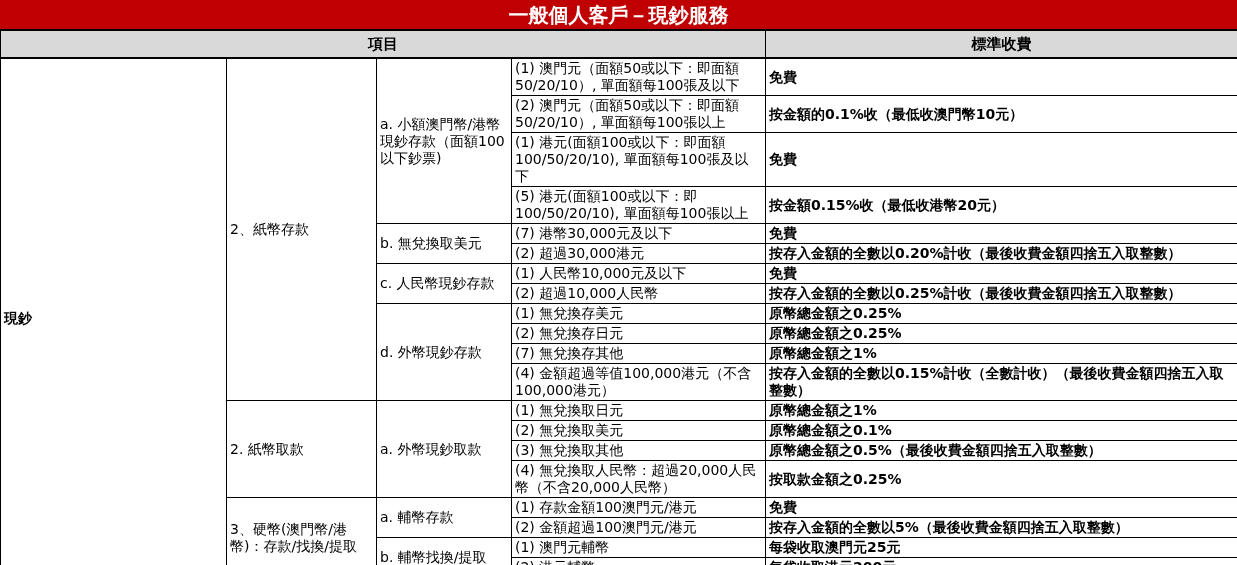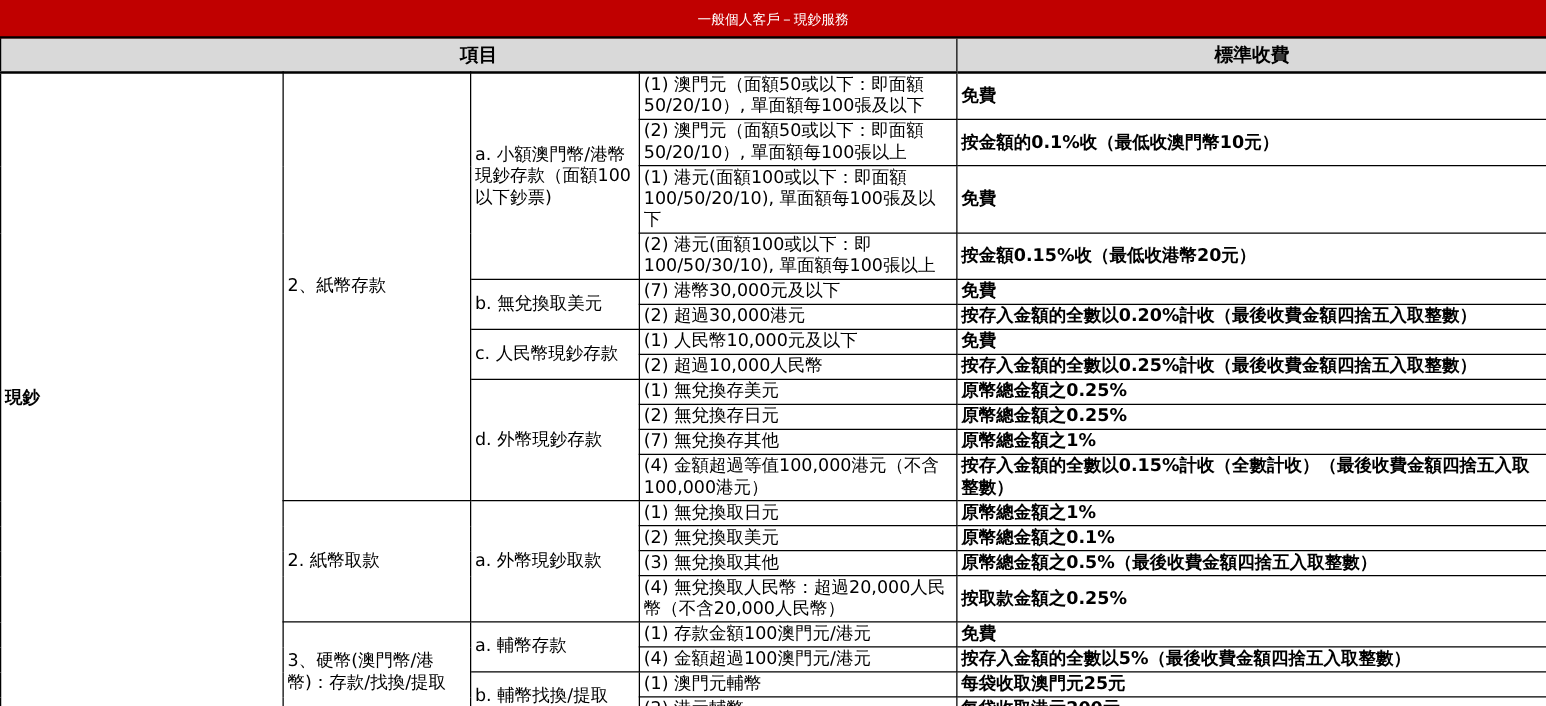--- a/index.html
+++ b/index.html
@@ -26,8 +26,8 @@
     line-height: 31px;
     background: var(--title-bg);
     color: var(--title-text);
-    font-size: 11px;
-    font-weight: normal;
+    font-size: 20px;
+    font-weight: bold;
     text-align: center;
     border-bottom: 2px solid var(--border-color);
   }

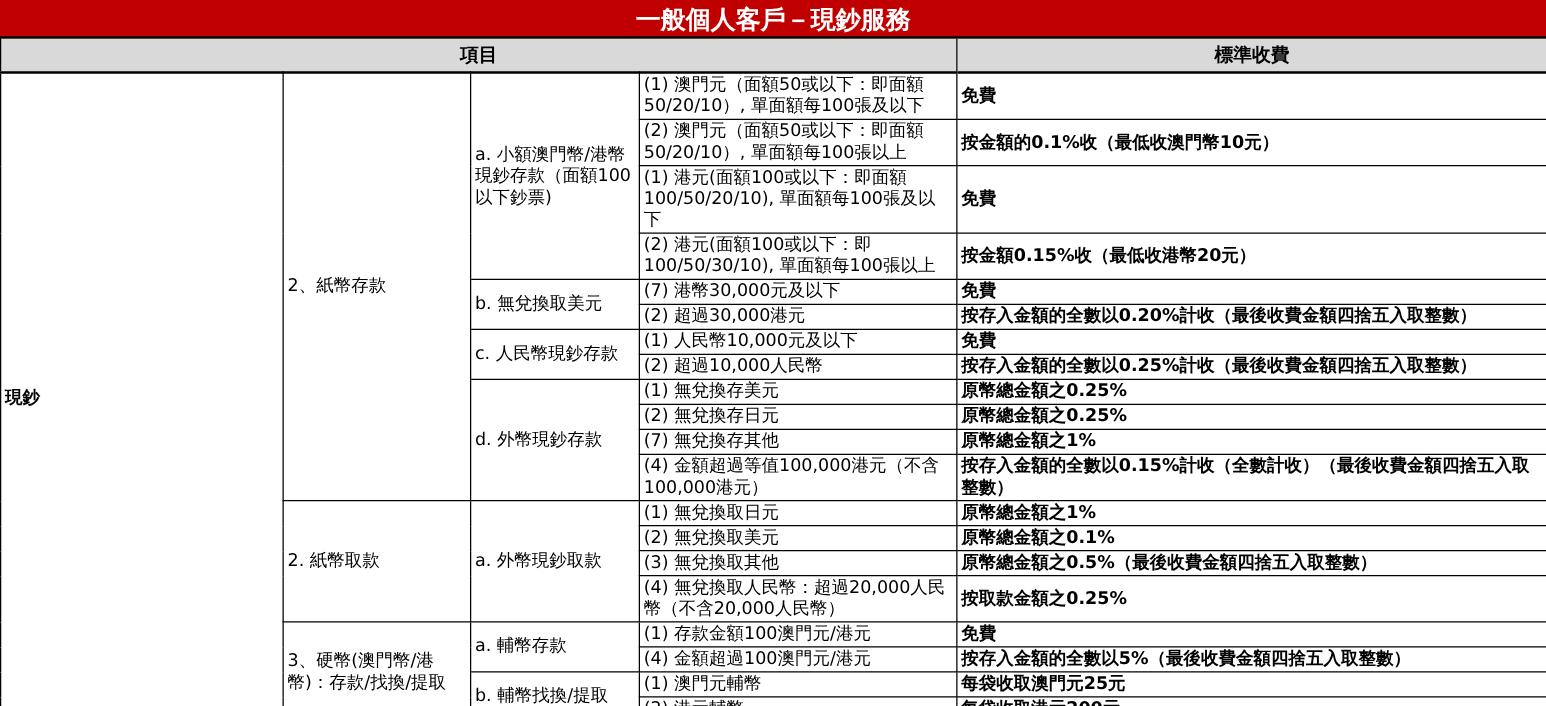--- a/index.html
+++ b/index.html
@@ -115,7 +115,7 @@
           <td class="fee-cell">免費</td>
         </tr>
         <tr>
-          <td class="item-cell">(2) 港元(面額100或以下：即100/50/30/10), 單面額每100張以上</td>
+          <td class="item-cell">(5) 港元(面額100或以下：即100/50/20/10), 單面額每100張以上</td>
           <td class="fee-cell">按金額0.15%收（最低收港幣20元）</td>
         </tr>
         <tr>

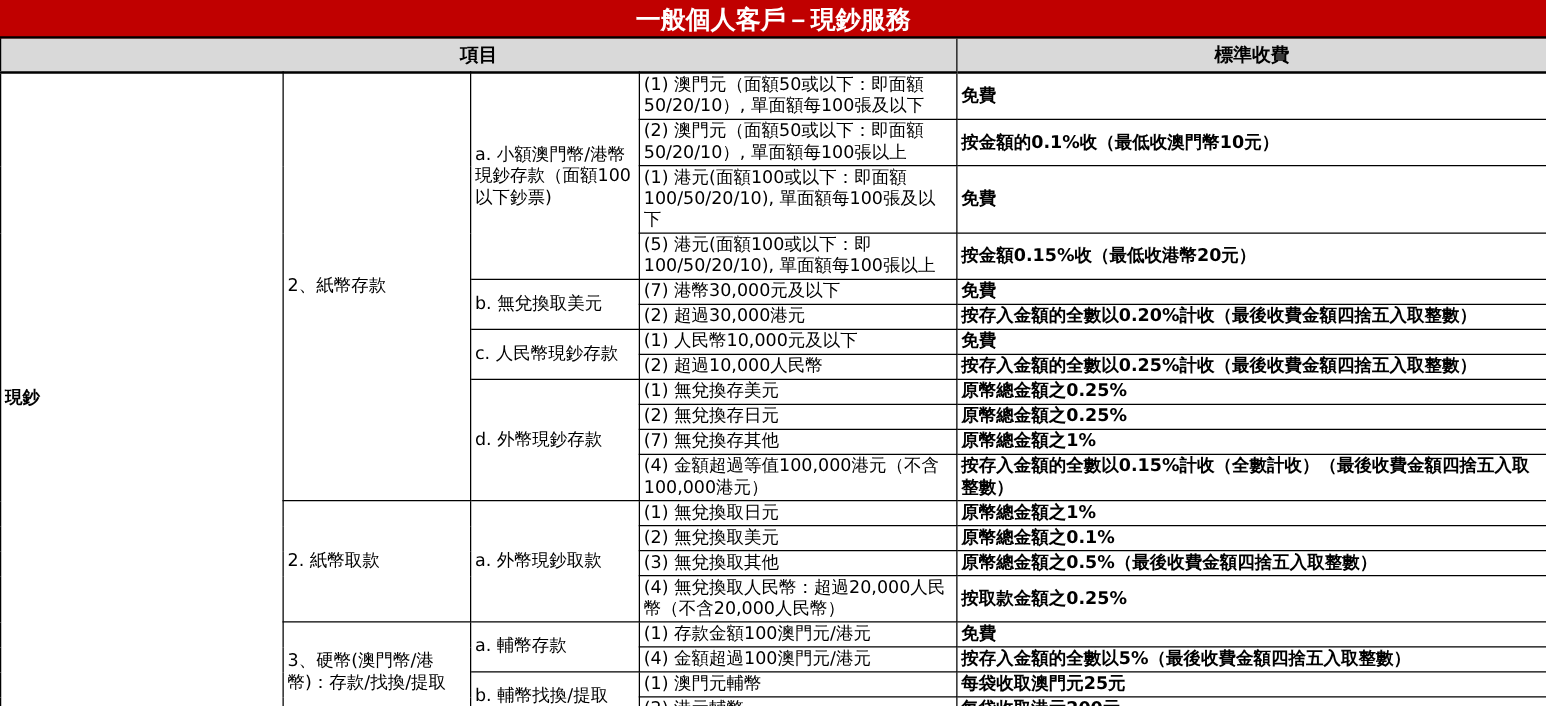--- a/index.html
+++ b/index.html
@@ -178,7 +178,7 @@
           <td class="fee-cell">免費</td>
         </tr>
         <tr>
-          <td class="item-cell">(4) 金額超過100澳門元/港元</td>
+          <td class="item-cell">(2) 金額超過100澳門元/港元</td>
           <td class="fee-cell">按存入金額的全數以5%（最後收費金額四捨五入取整數）</td>
         </tr>
         <tr>

